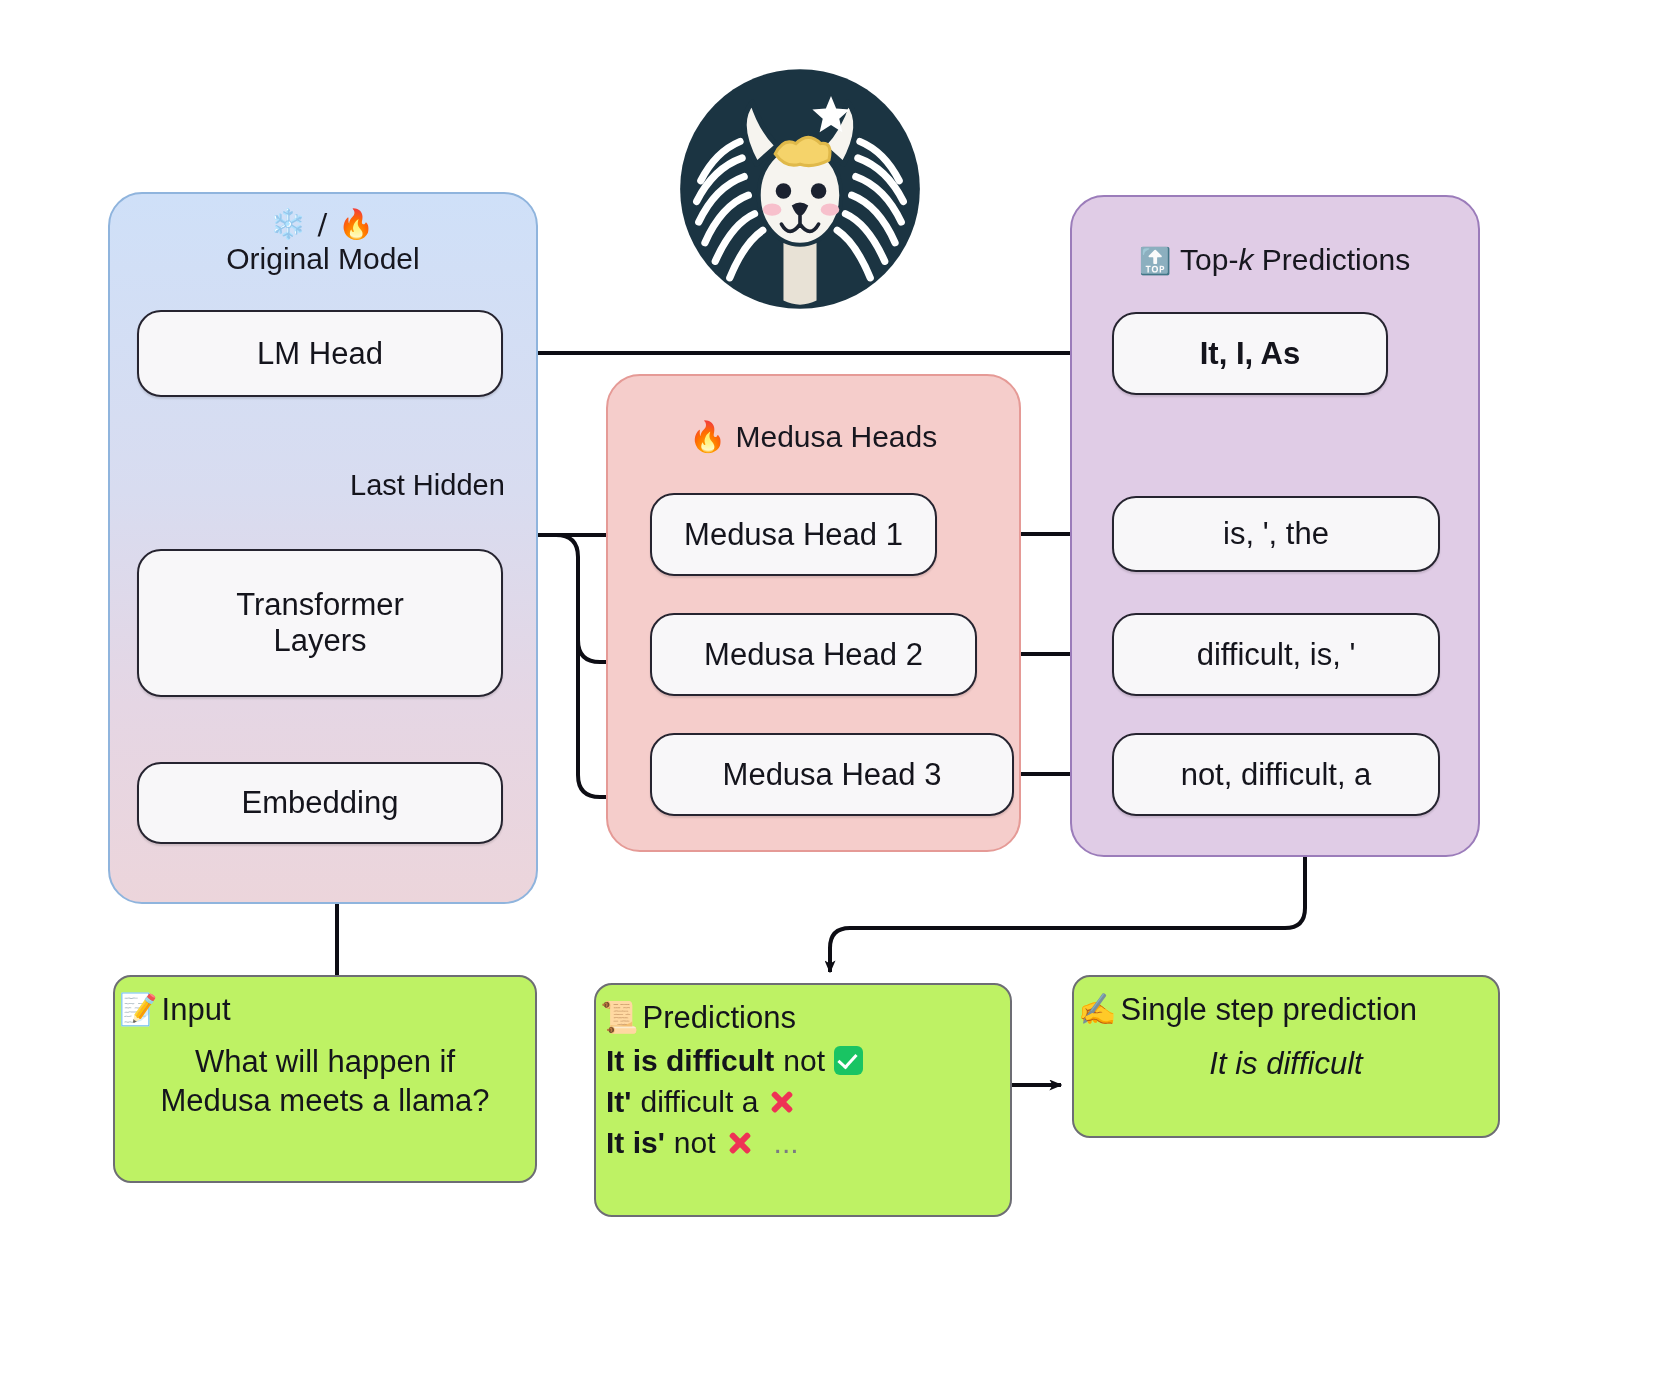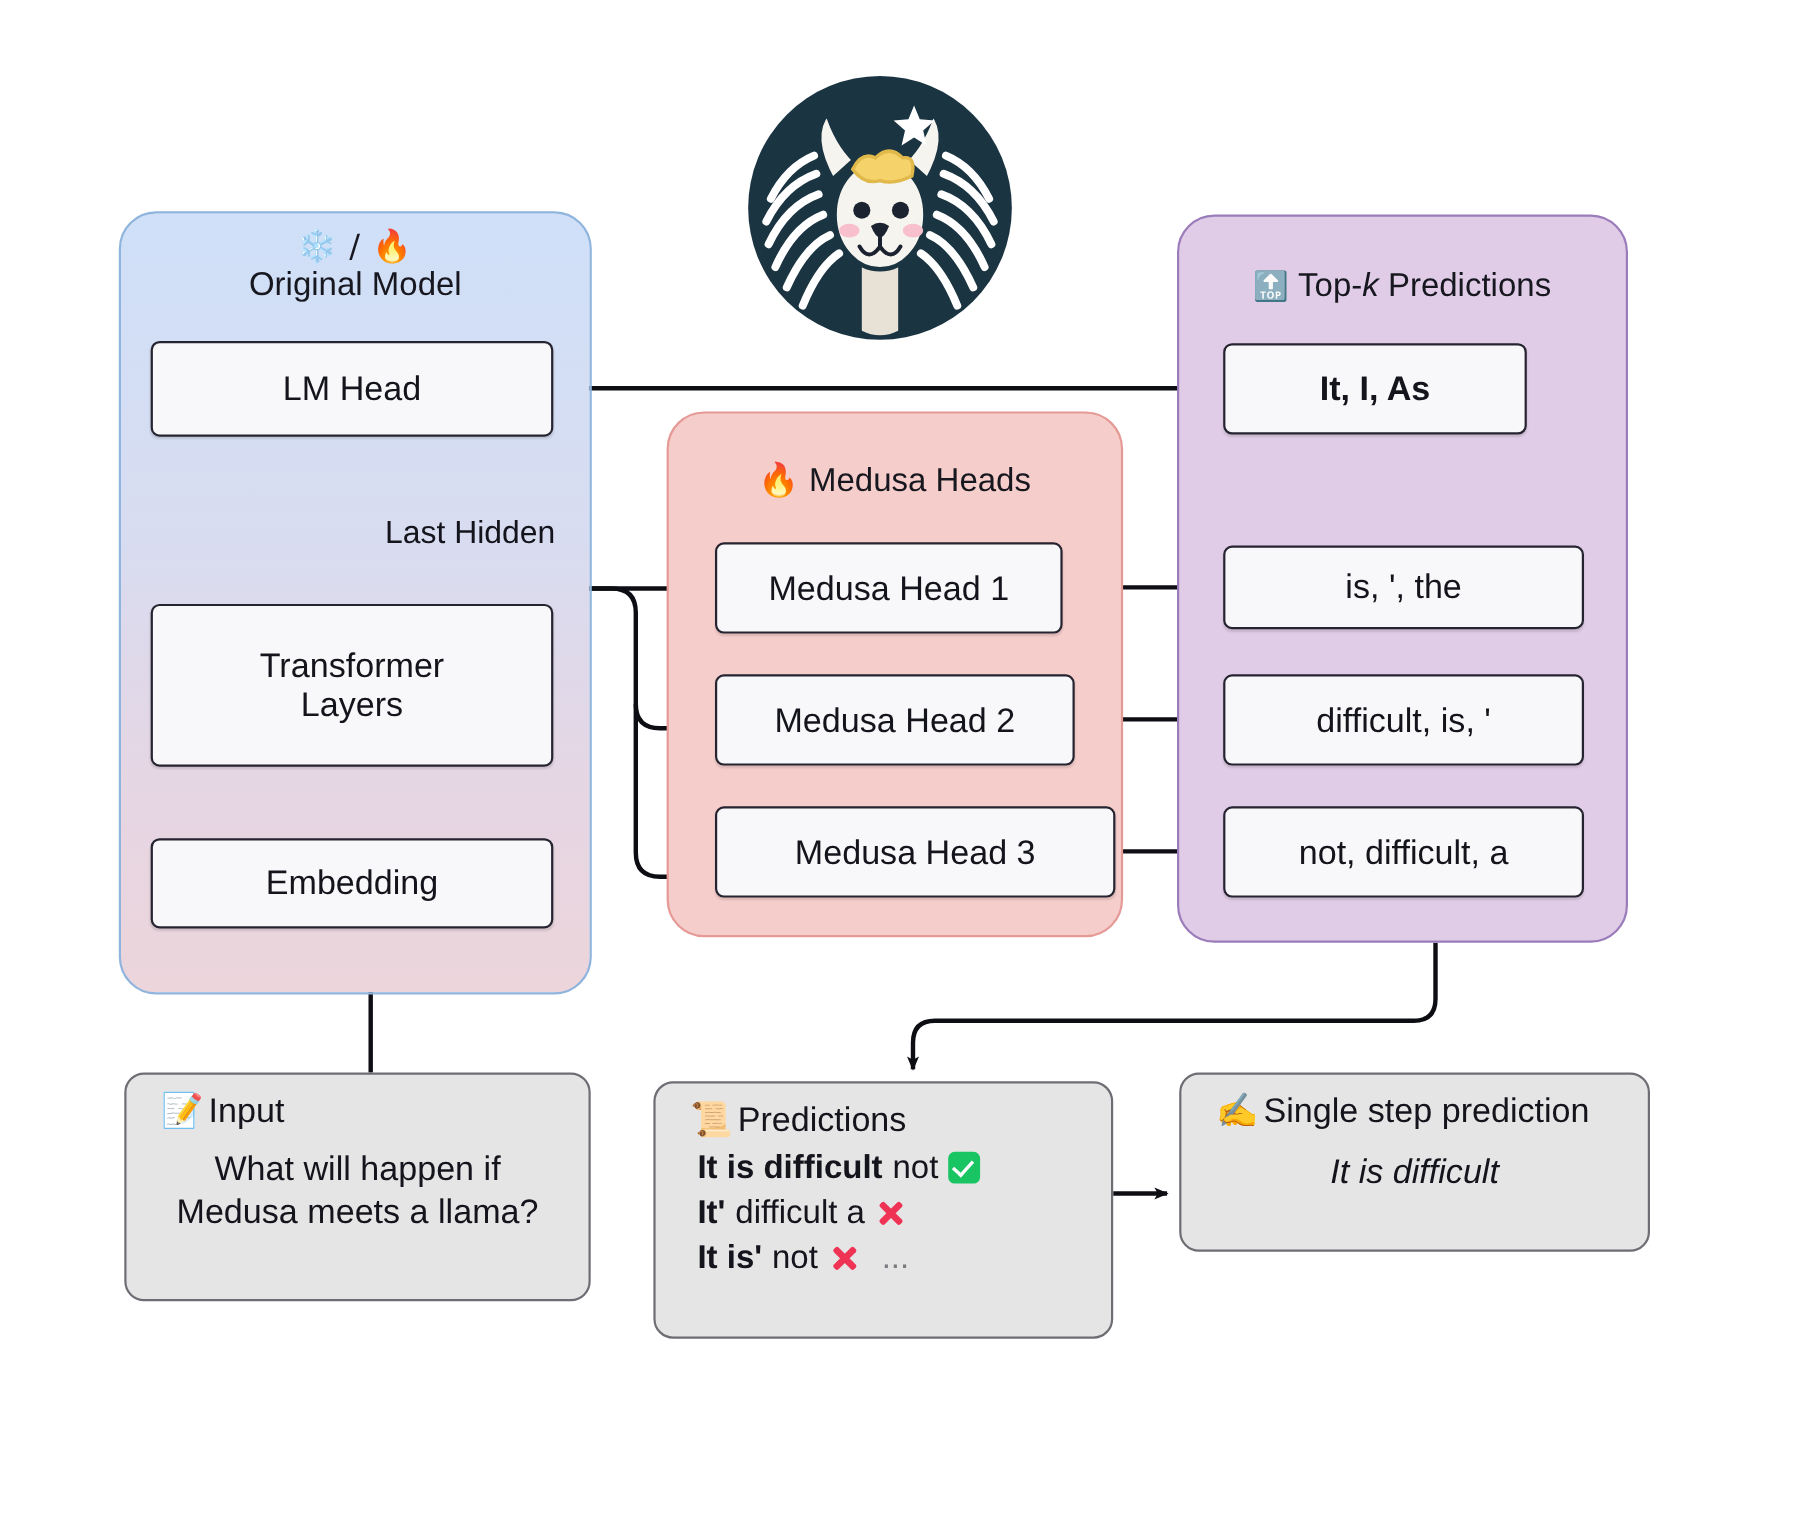--- a/index.html
+++ b/index.html
@@ -79,7 +79,7 @@
     position: absolute;
     background: #f8f7f9;
     border: 2.5px solid #262430;
-    border-radius: 8px;
+    border-radius: 24px;
     box-sizing: border-box;
     display: flex;
     align-items: center;

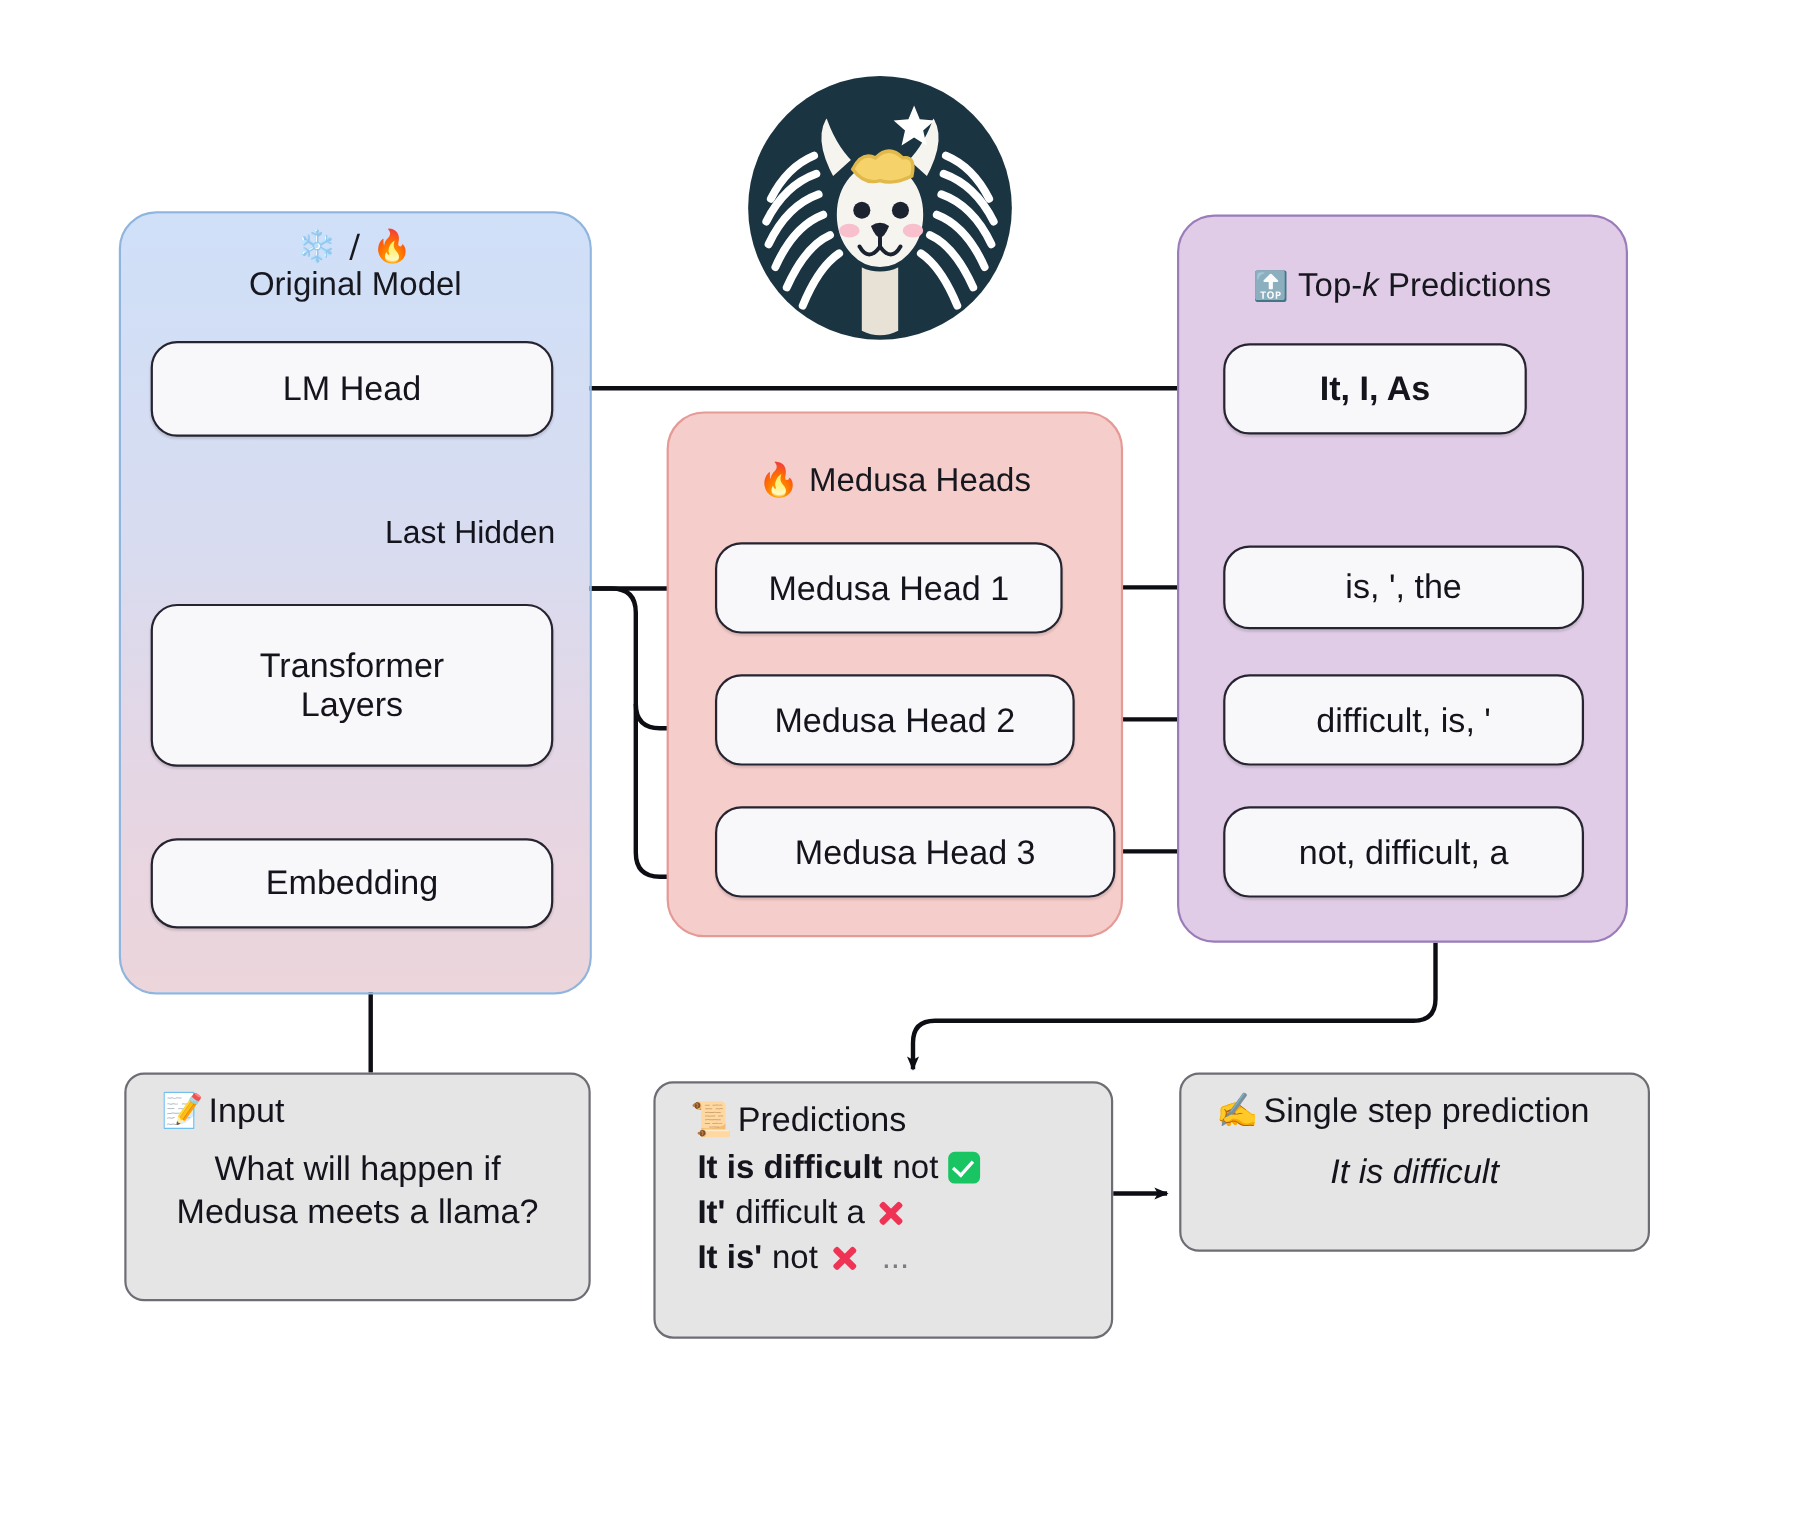--- a/index.html
+++ b/index.html
@@ -97,7 +97,7 @@
   #node-embedding     { left: 137px; top: 762px; width: 366px; height: 82px; }
 
   
-  #node-head-1 { left: 650px; top: 493px; width: 316px; height: 83px; }
+  #node-head-1 { left: 650px; top: 493px; width: 287px; height: 83px; }
   #node-head-2 { left: 650px; top: 613px; width: 327px; height: 83px; }
   #node-head-3 { left: 650px; top: 733px; width: 364px; height: 83px; }
 

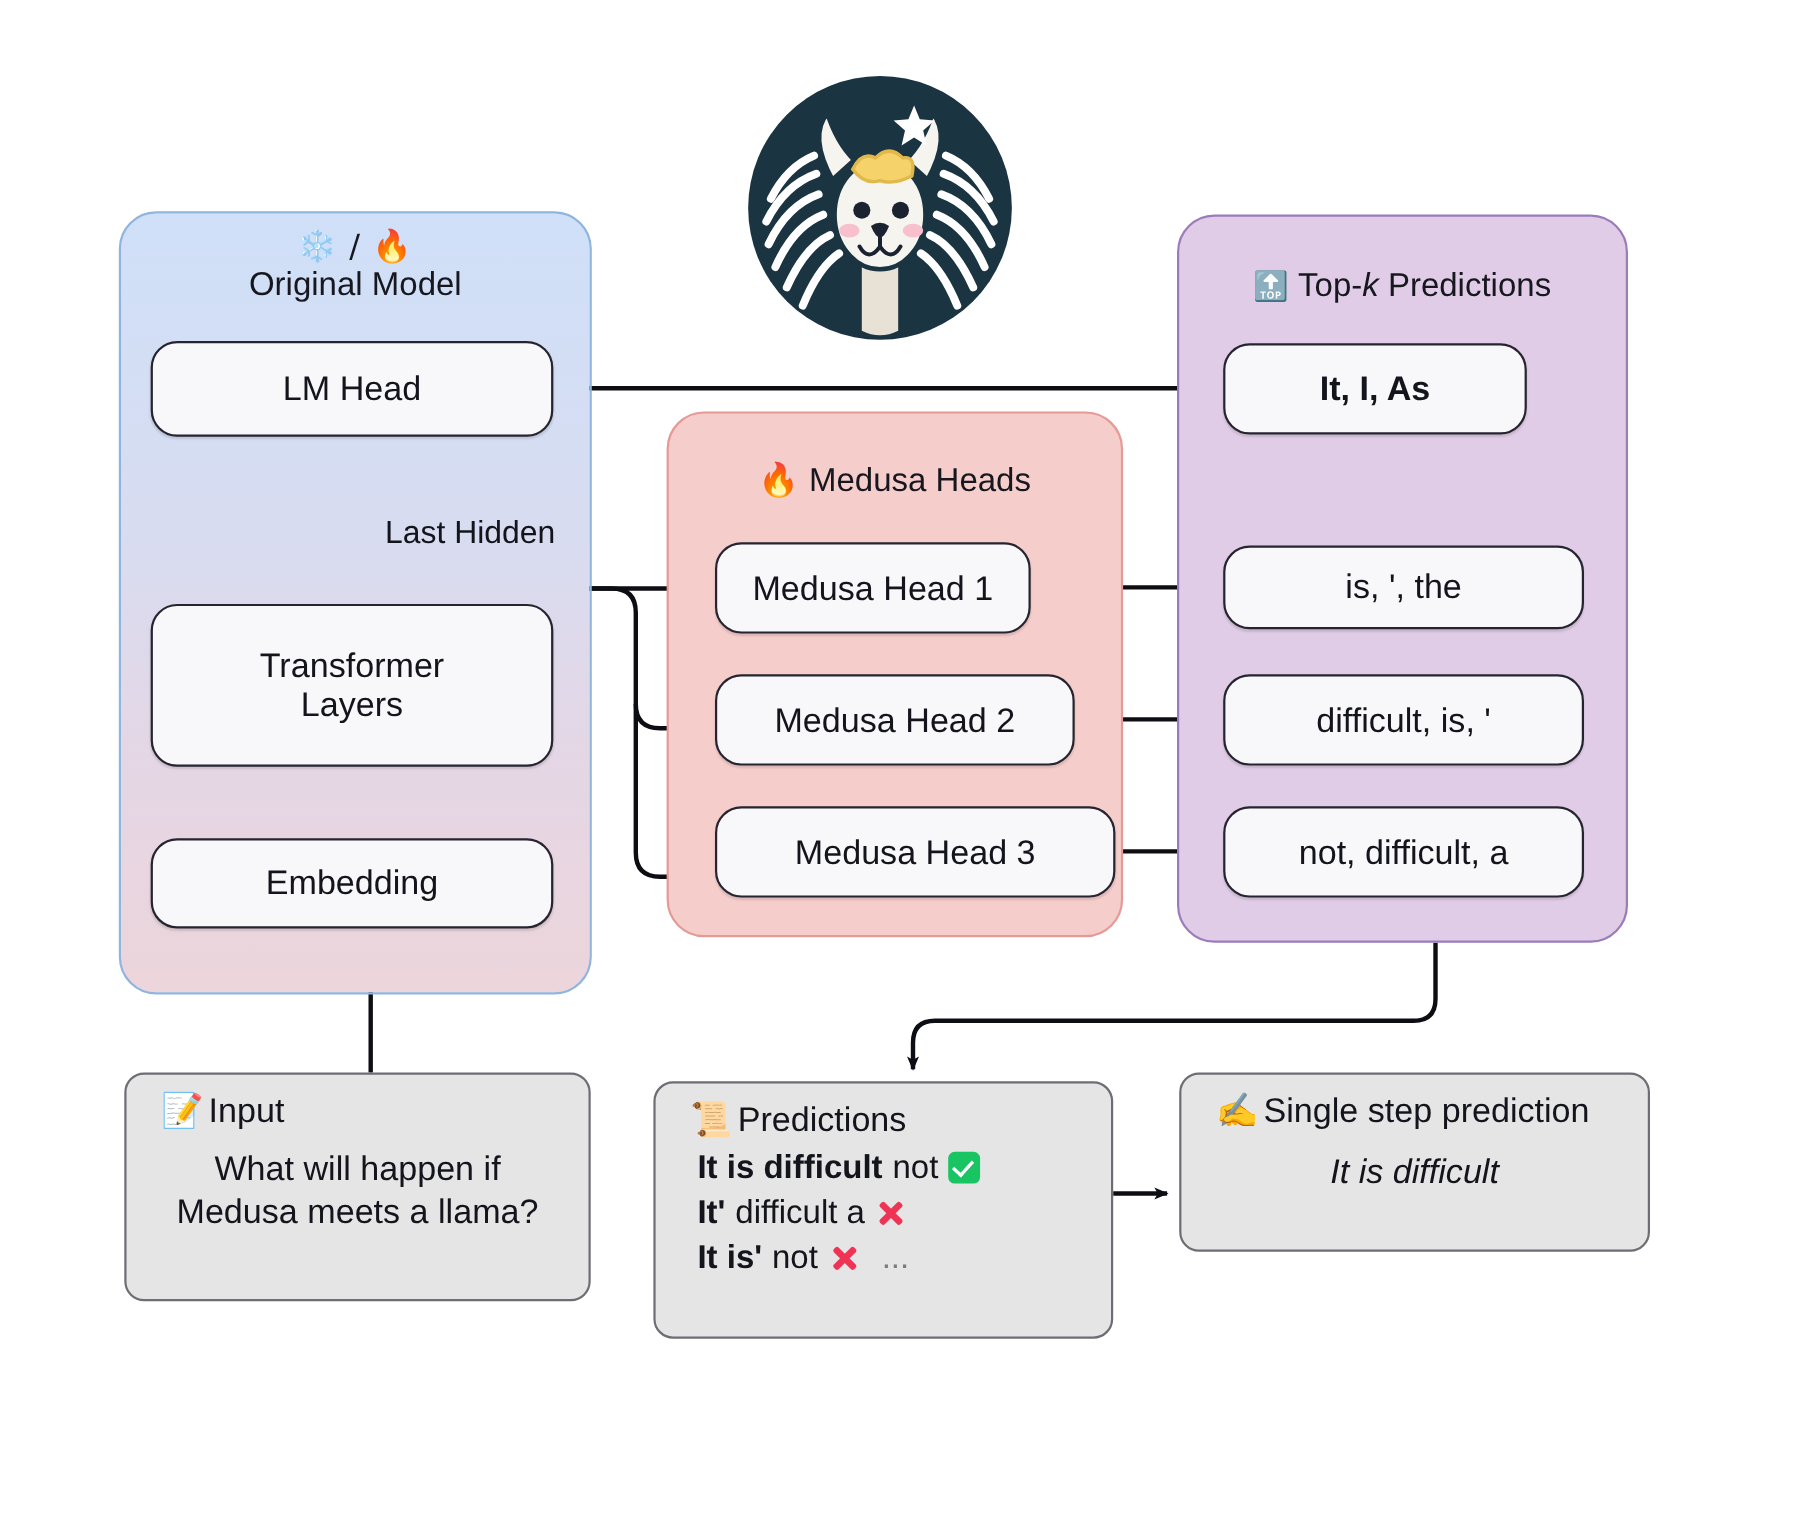--- a/index.html
+++ b/index.html
@@ -110,11 +110,11 @@
   
   .card {
     position: absolute;
-    background: #e5e5e5;
+    background: #bef264;
     border: 2.5px solid #6d6d74;
     border-radius: 18px;
     box-sizing: border-box;
-    padding: 14px 32px;
+    padding: 14px 4px;
   }
   #card-input       { left: 113px; top: 975px; width: 424px; height: 208px; }
   #card-candidates  { left: 594px; top: 983px; width: 418px; height: 234px; }

